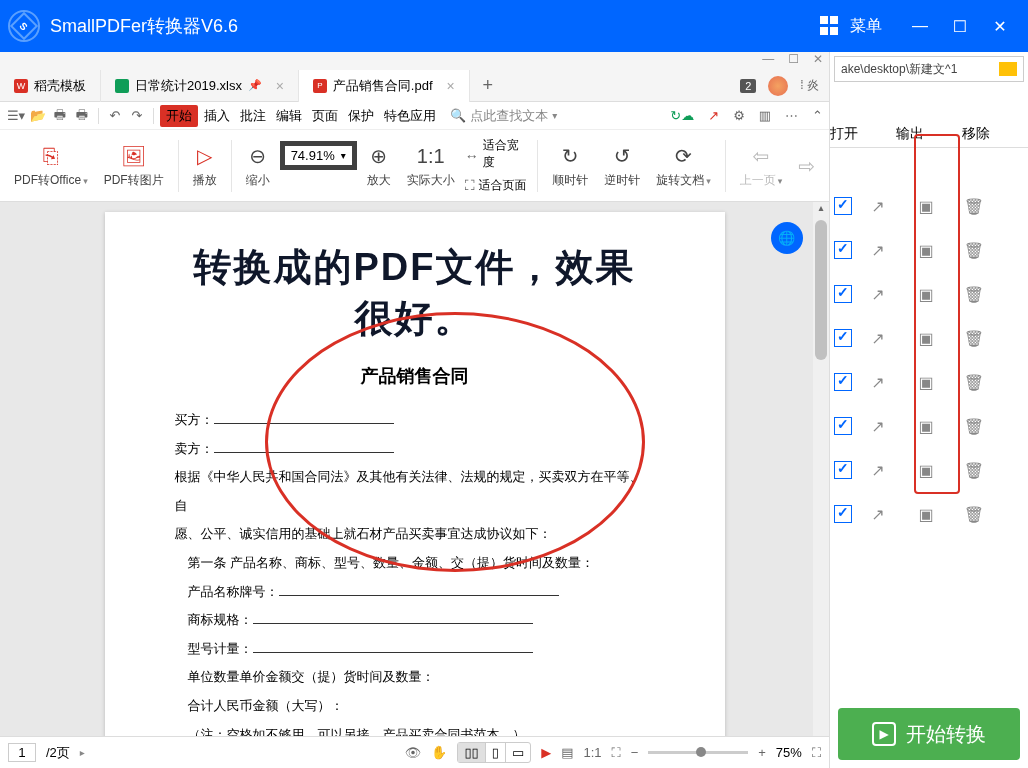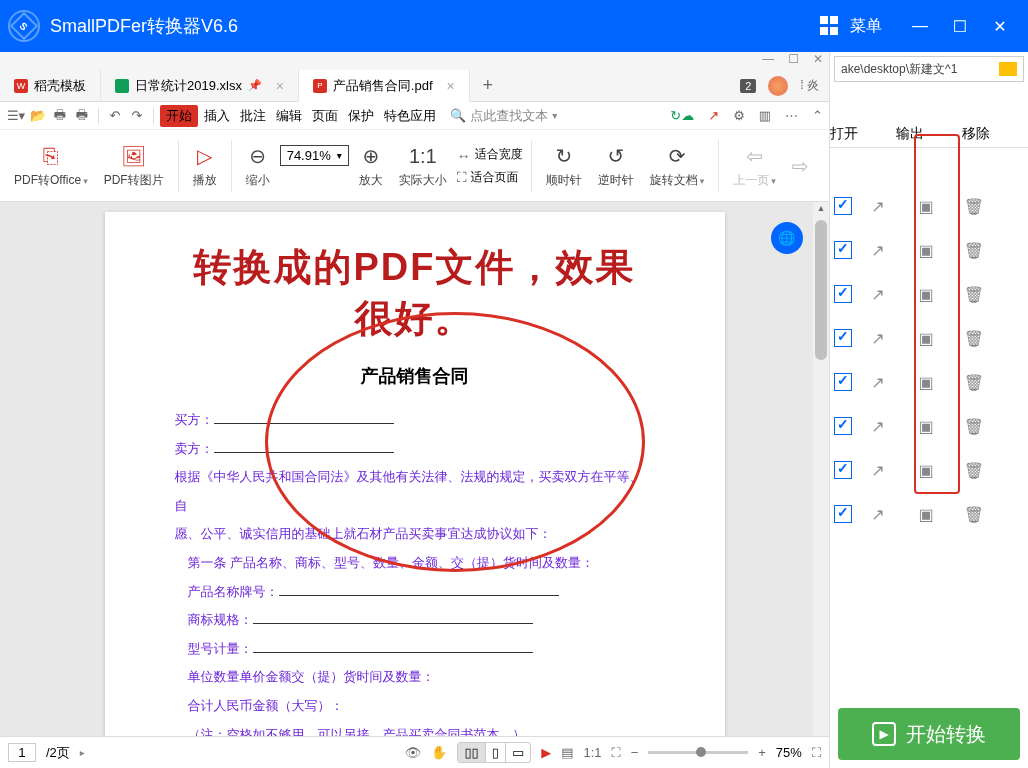--- a/index.html
+++ b/index.html
@@ -51,7 +51,7 @@
 .tool .lbl { font-size: 12px; white-space: nowrap; display: flex; align-items: center; gap: 2px; }
 .tool .arrow { font-size: 9px; color: #888; }
 .tsep { width: 1px; height: 52px; background: #e5e5e5; margin: 0 4px; }
-.zoom-box { border: 1px solid #404040; padding: 2px 6px; font-size: 13px; display: flex; align-items: center; gap: 6px; }
+.zoom-box { border: 5px solid #404040; padding: 2px 6px; font-size: 13px; display: flex; align-items: center; gap: 6px; }
 .fit-group { display: flex; flex-direction: column; gap: 6px; font-size: 12px; }
 .fit-group div { display: flex; align-items: center; gap: 4px; }
 .fit-group .fico { color: #666; font-size: 14px; }

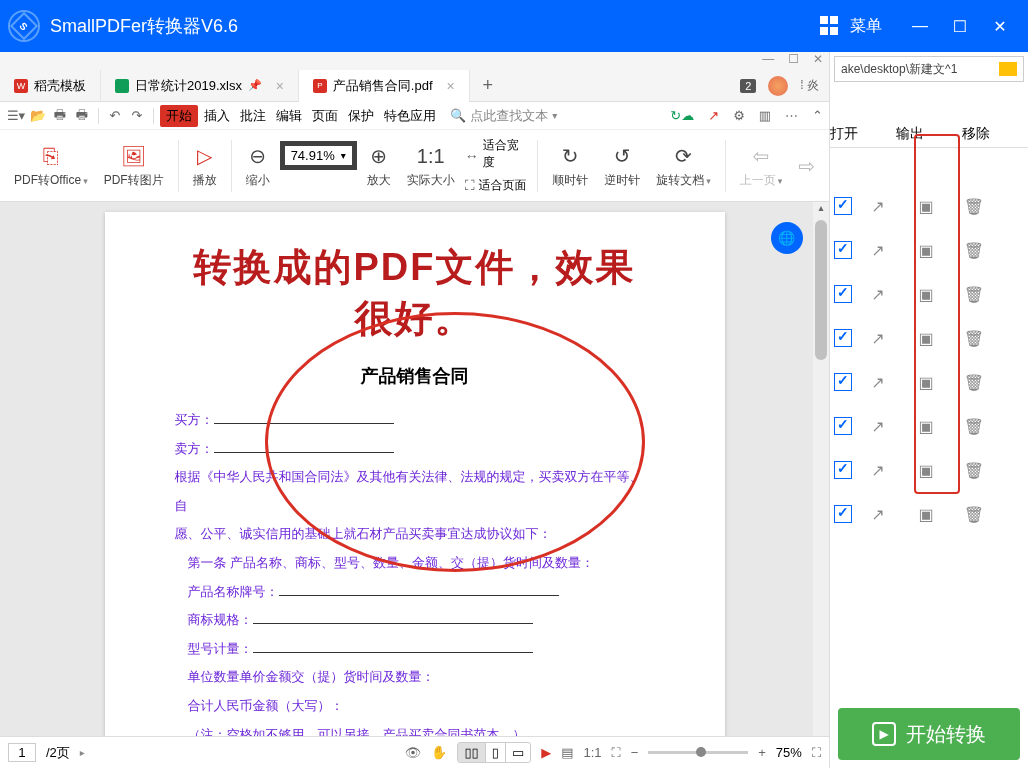--- a/index.html
+++ b/index.html
@@ -58,7 +58,7 @@
 
 .doc-area { flex: 1; background: #e8e8e8; overflow: hidden; position: relative; display: flex; justify-content: center; }
 .page { width: 620px; background: #fff; margin: 10px 0; box-shadow: 0 1px 4px rgba(0,0,0,0.2); padding: 30px 70px; position: relative; }
-.overlay-text { color: #b91c1c; font-size: 38px; font-weight: bold; text-align: center; margin-bottom: 20px; letter-spacing: 2px; }
+.overlay-text { color: #0f172a; font-size: 38px; font-weight: bold; text-align: center; margin-bottom: 20px; letter-spacing: 2px; }
 .doc-title { text-align: center; font-size: 18px; font-weight: bold; margin-bottom: 18px; }
 .doc-body p { font-size: 13px; line-height: 2.2; color: #6d28d9; font-family: SimSun, serif; }
 .underline { display: inline-block; border-bottom: 1px solid #333; min-width: 180px; height: 14px; }

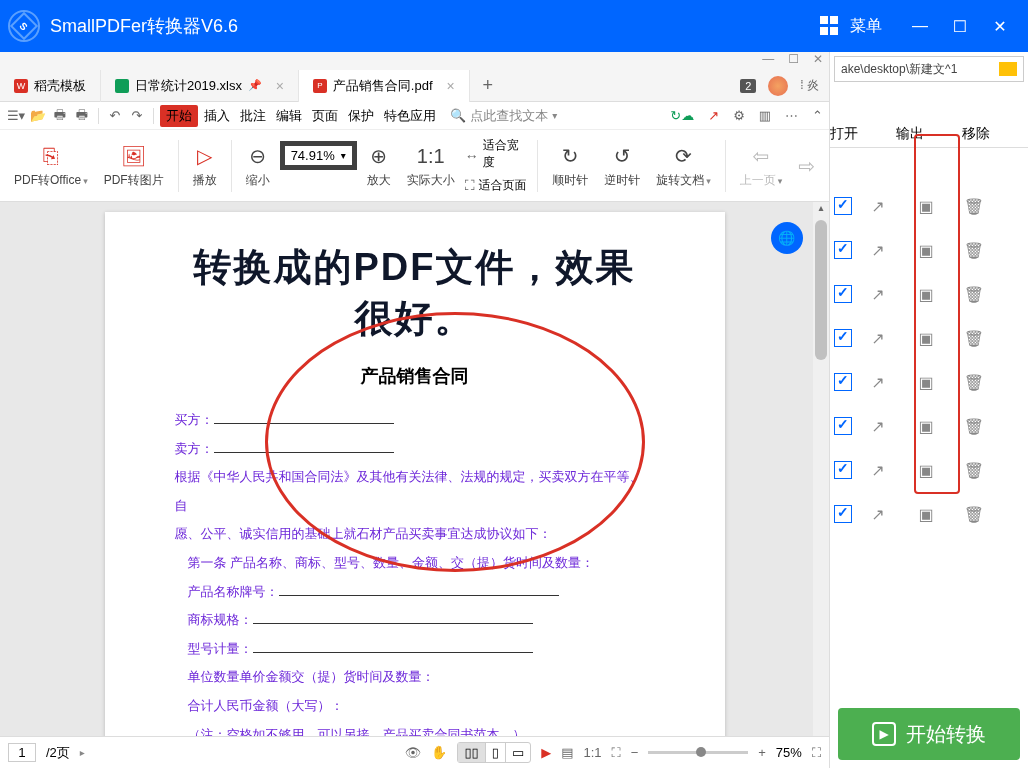--- a/index.html
+++ b/index.html
@@ -60,7 +60,7 @@
 .page { width: 620px; background: #fff; margin: 10px 0; box-shadow: 0 1px 4px rgba(0,0,0,0.2); padding: 30px 70px; position: relative; }
 .overlay-text { color: #0f172a; font-size: 38px; font-weight: bold; text-align: center; margin-bottom: 20px; letter-spacing: 2px; }
 .doc-title { text-align: center; font-size: 18px; font-weight: bold; margin-bottom: 18px; }
-.doc-body p { font-size: 13px; line-height: 2.2; color: #6d28d9; font-family: SimSun, serif; }
+.doc-body p { font-size: 13px; line-height: 2.2; color: #000000; font-family: SimSun, serif; }
 .underline { display: inline-block; border-bottom: 1px solid #333; min-width: 180px; height: 14px; }
 .ellipse { position: absolute; border: 3px solid #d93025; border-radius: 50%; width: 380px; height: 260px; left: 160px; top: 100px; pointer-events: none; }
 .float-btn { position: absolute; right: 26px; top: 20px; width: 32px; height: 32px; background: #0066ff; border-radius: 50%; color: #fff; display: flex; align-items: center; justify-content: center; font-size: 14px; }

